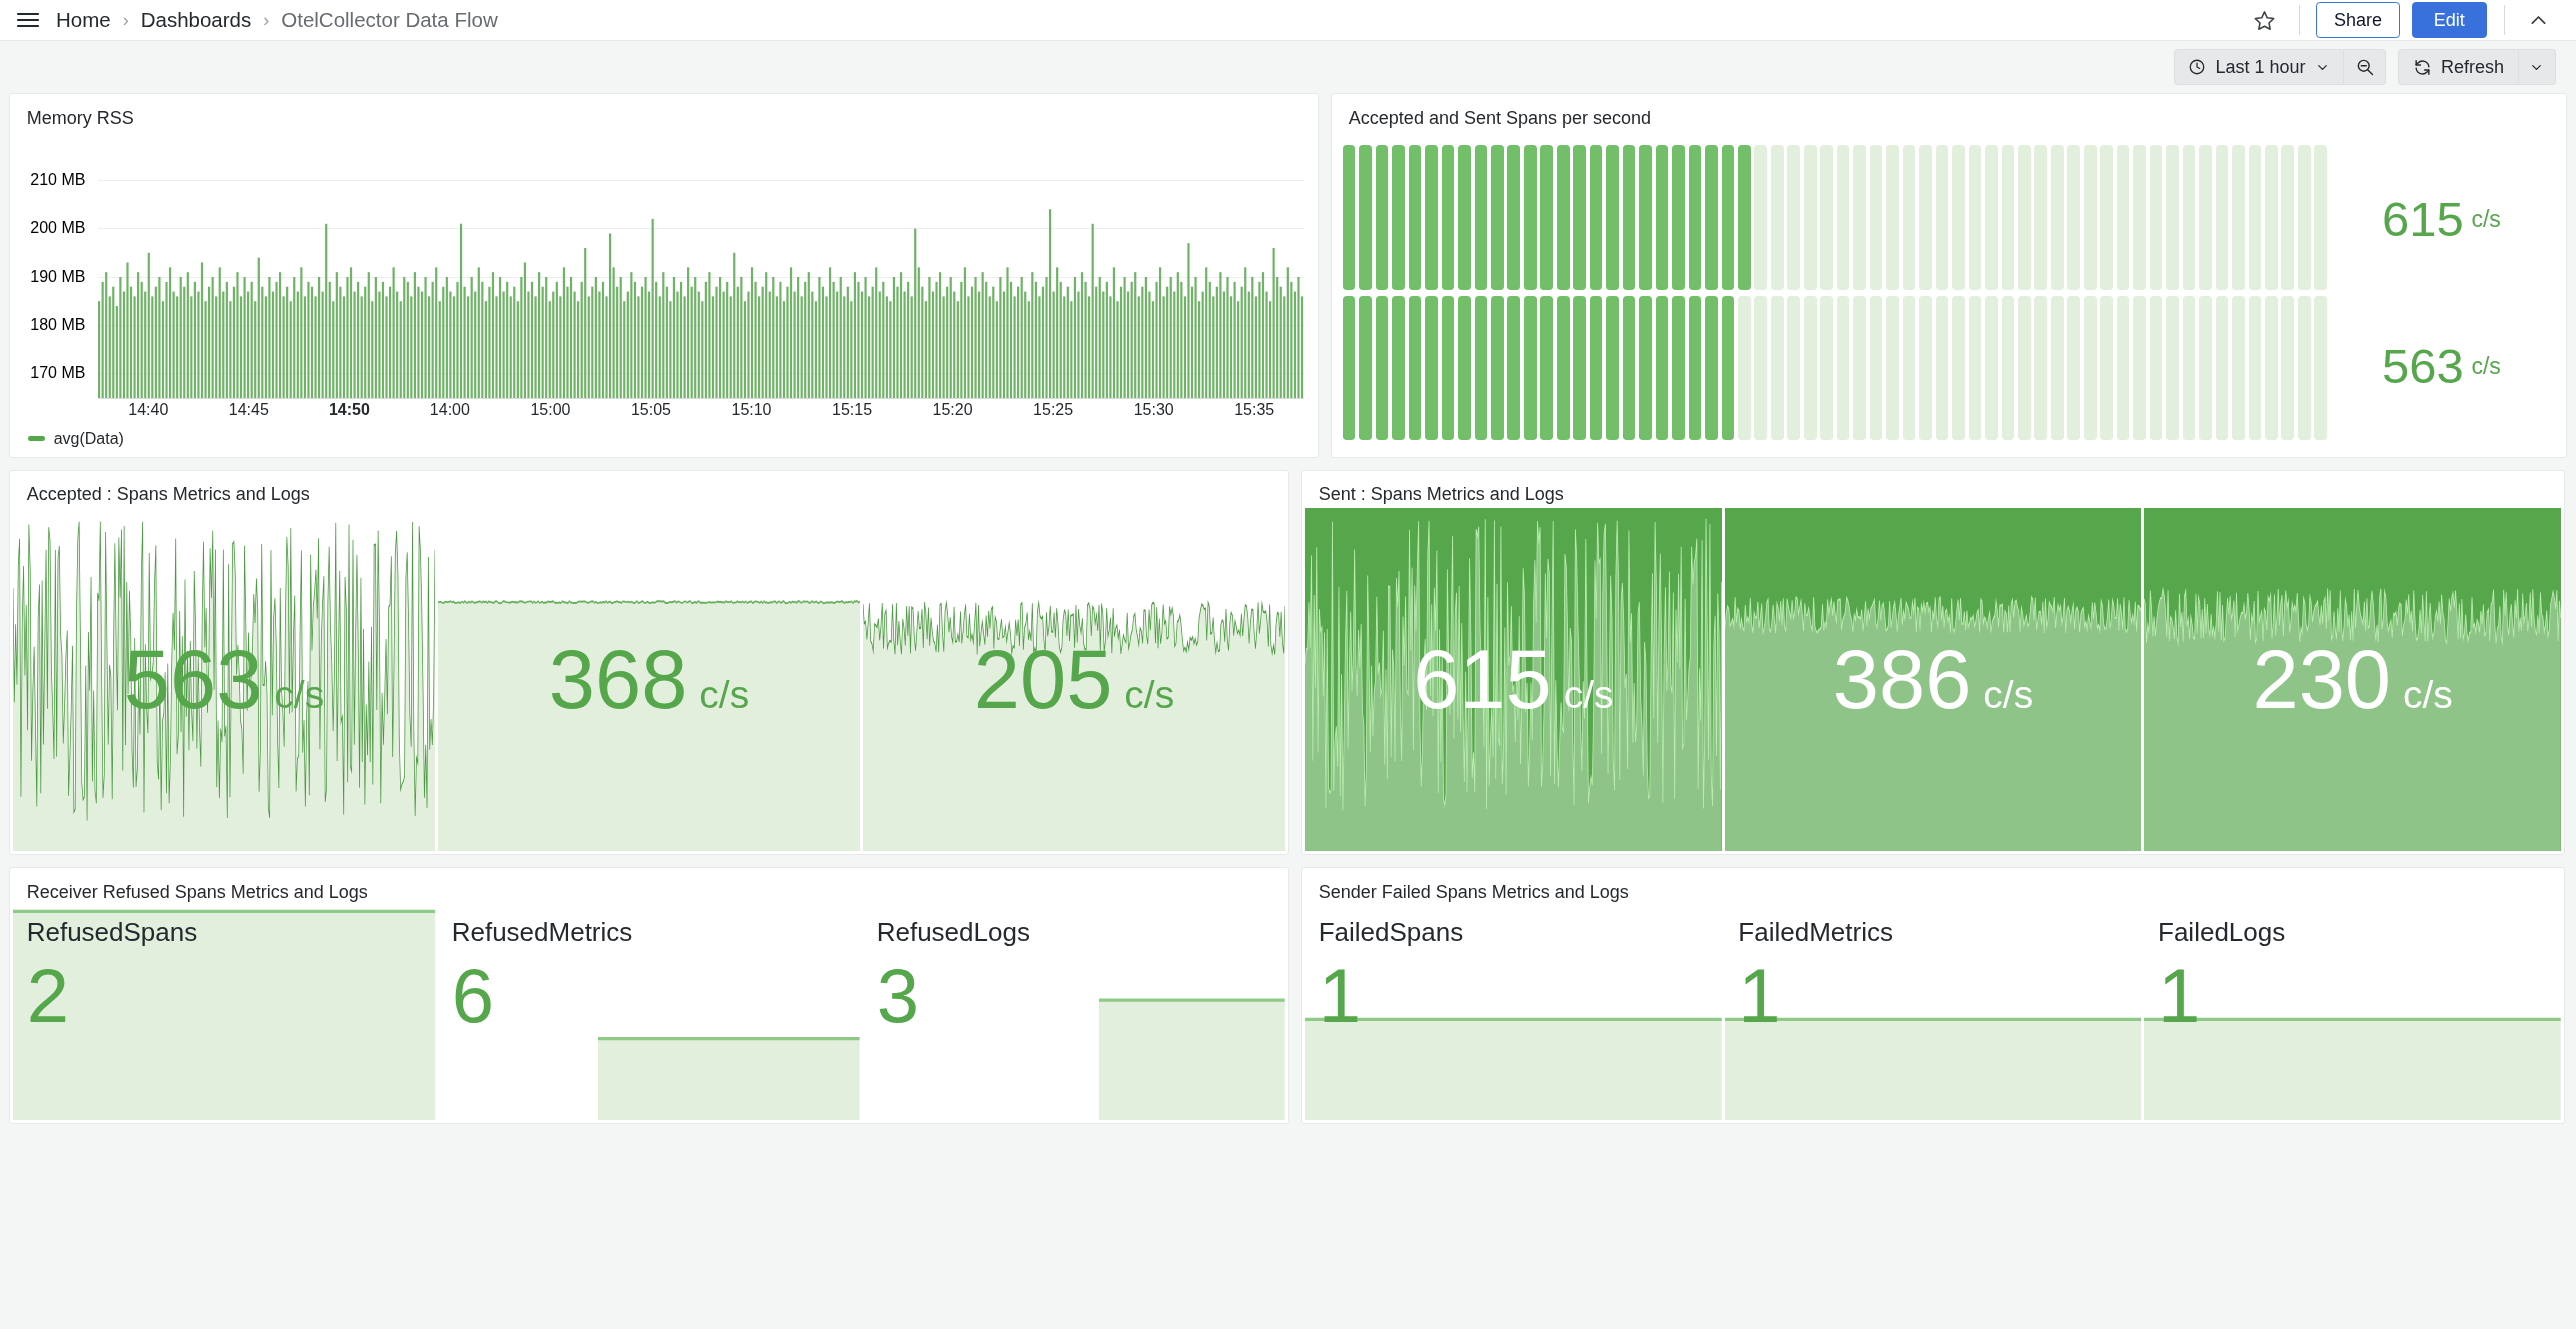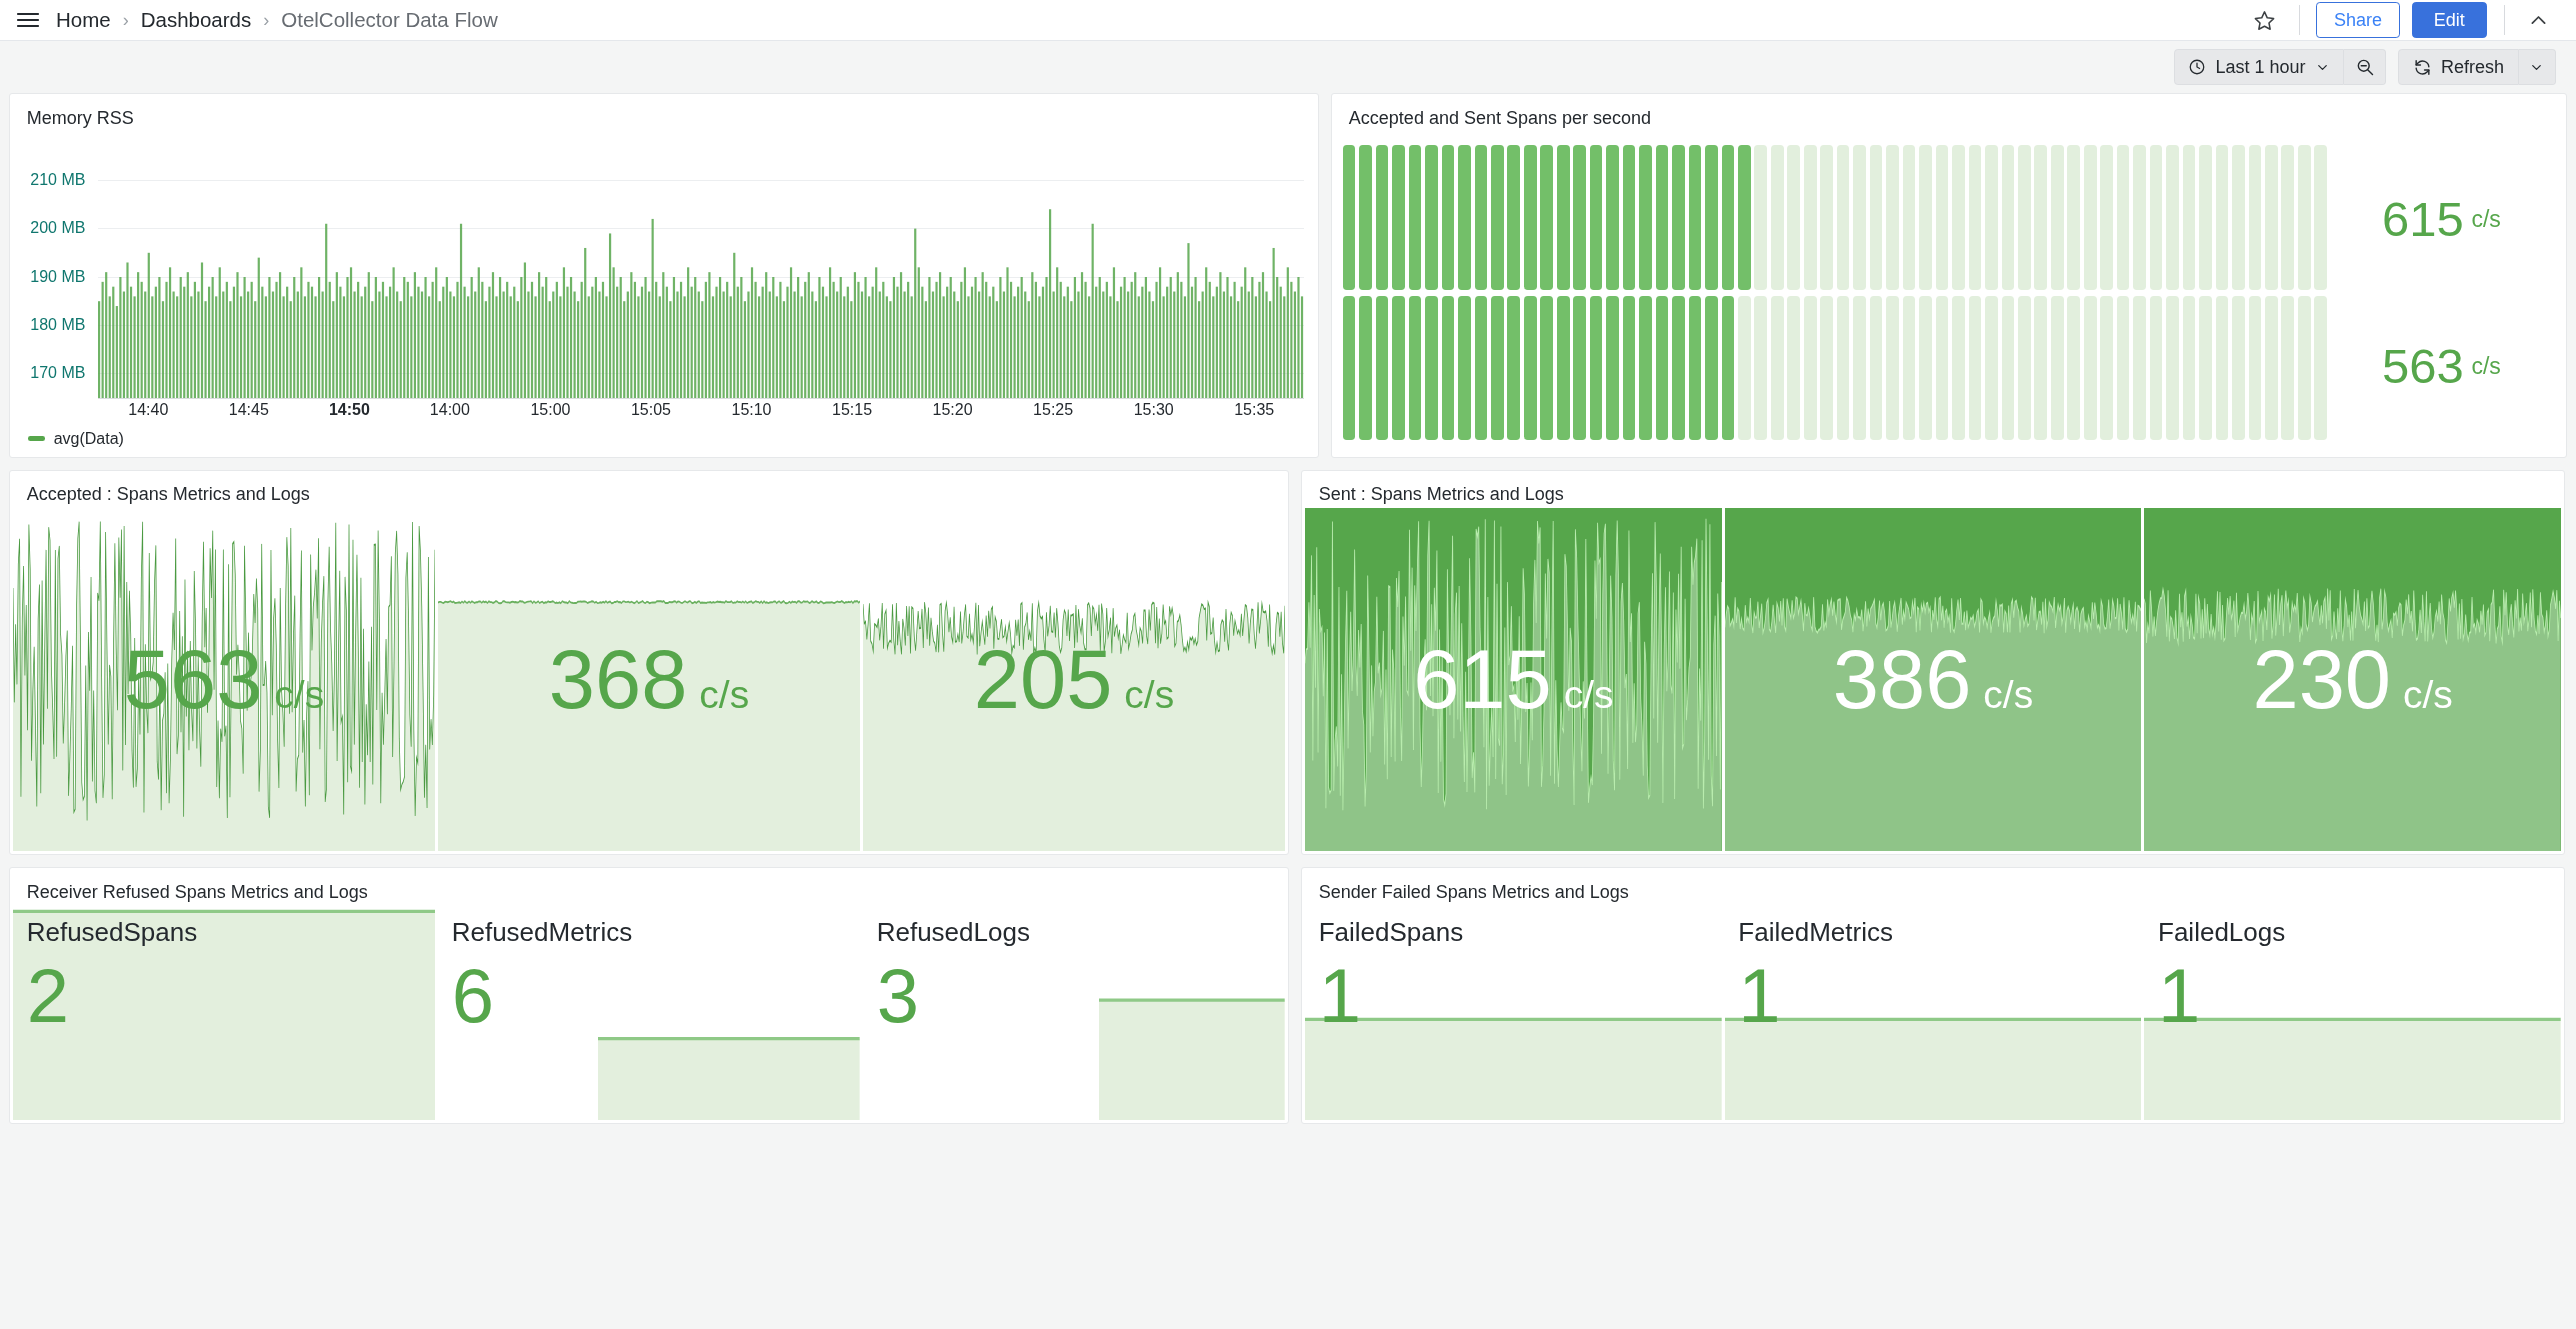--- a/index.html
+++ b/index.html
@@ -30,7 +30,7 @@
   .star-btn { width:35px; height:35px; display:flex; align-items:center; justify-content:center; cursor:pointer; }
   .nav-divider { width:0.8px; height:30px; background:#d8dade; margin: 0 16.7px; }
   .btn-share {
-    border:1.1px solid #3871dc; color:#3b82f6; background:#fff;
+    border:1.1px solid #3871dc; color:#0f172a; background:#fff;
     border-radius:3.8px; font-size:18px; padding: 6.8px 16.7px; cursor:pointer;
     font-family:"Liberation Sans", sans-serif;
   }

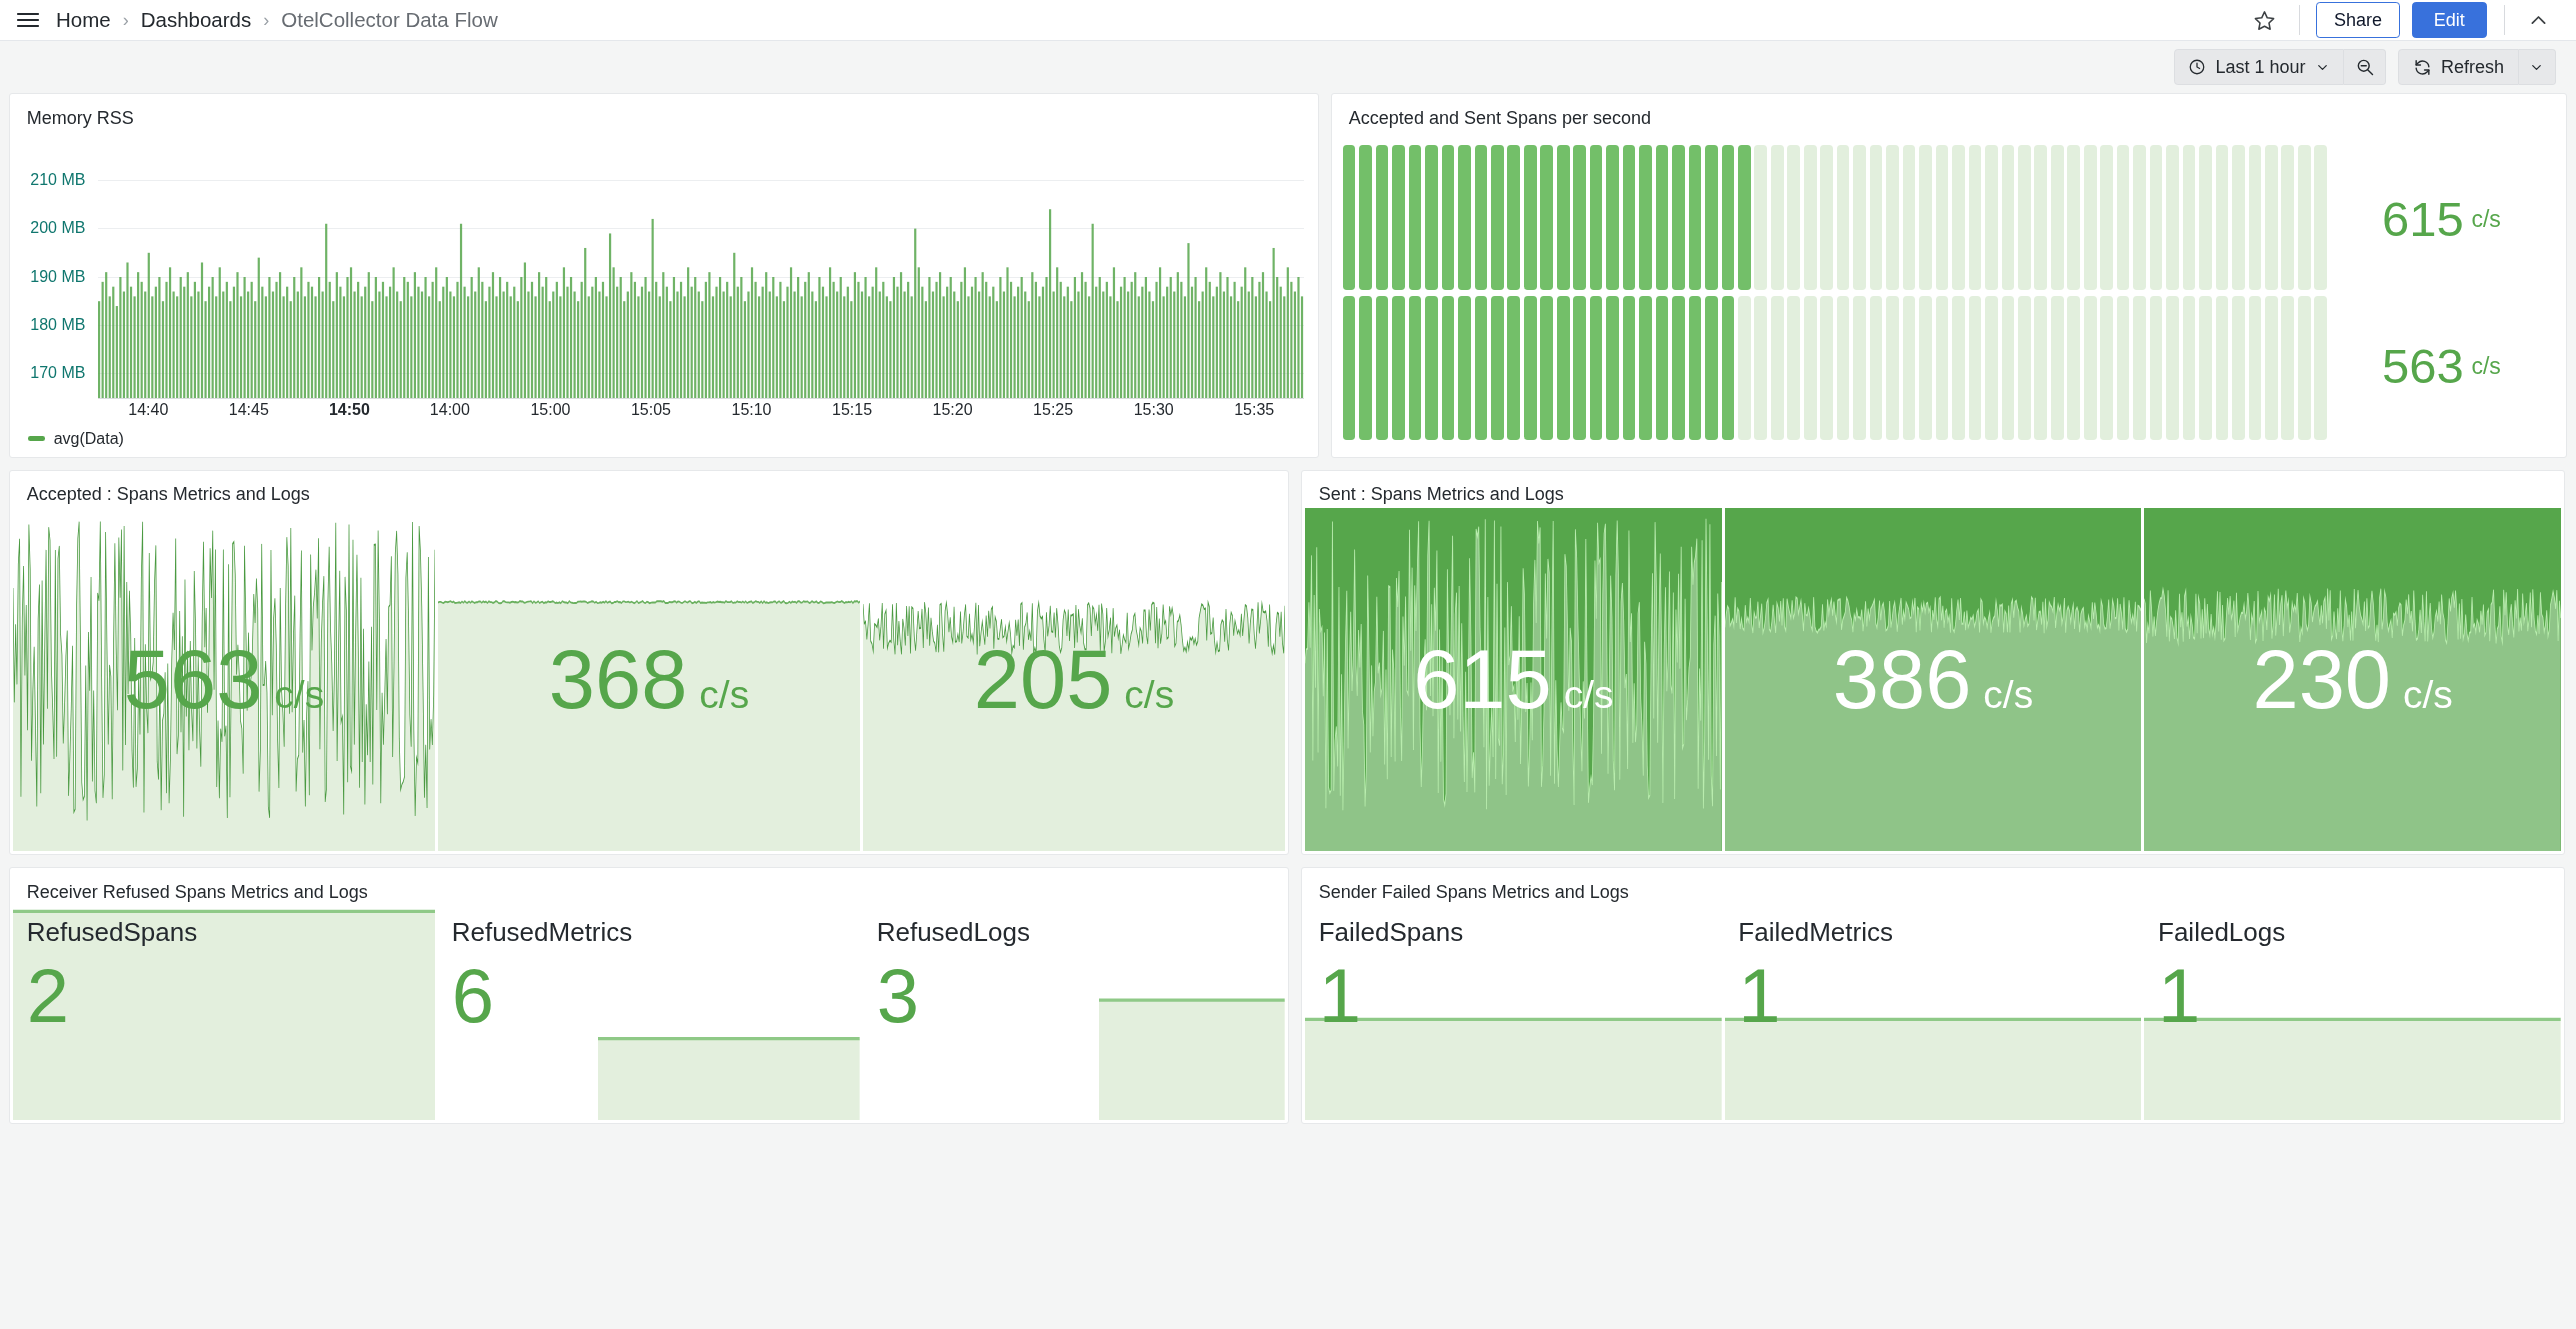--- a/index.html
+++ b/index.html
@@ -80,7 +80,7 @@
   .ts-body { position:relative; height: 328px; }
   .ts-plot { position:absolute; left:88px; right:13.7px; top:27px; bottom:59px; }
   .y-axis { position:absolute; left:0; top:27px; bottom:59px; width:83px; }
-  .y-tick { position:absolute; right:7.6px; transform:translateY(-50%); font-size:16px; color:#0f766e; white-space:nowrap; }
+  .y-tick { position:absolute; right:7.6px; transform:translateY(-50%); font-size:16px; color:#000000; white-space:nowrap; }
   .grid-line { position:absolute; left:0; right:0; height:0.8px; background:#eceef0; }
   .x-axis { position:absolute; left:88px; right:13.7px; bottom:35px; height:21px; }
   .x-tick { position:absolute; transform:translateX(-50%); font-size:16px; color:#24292e; white-space:nowrap; }

